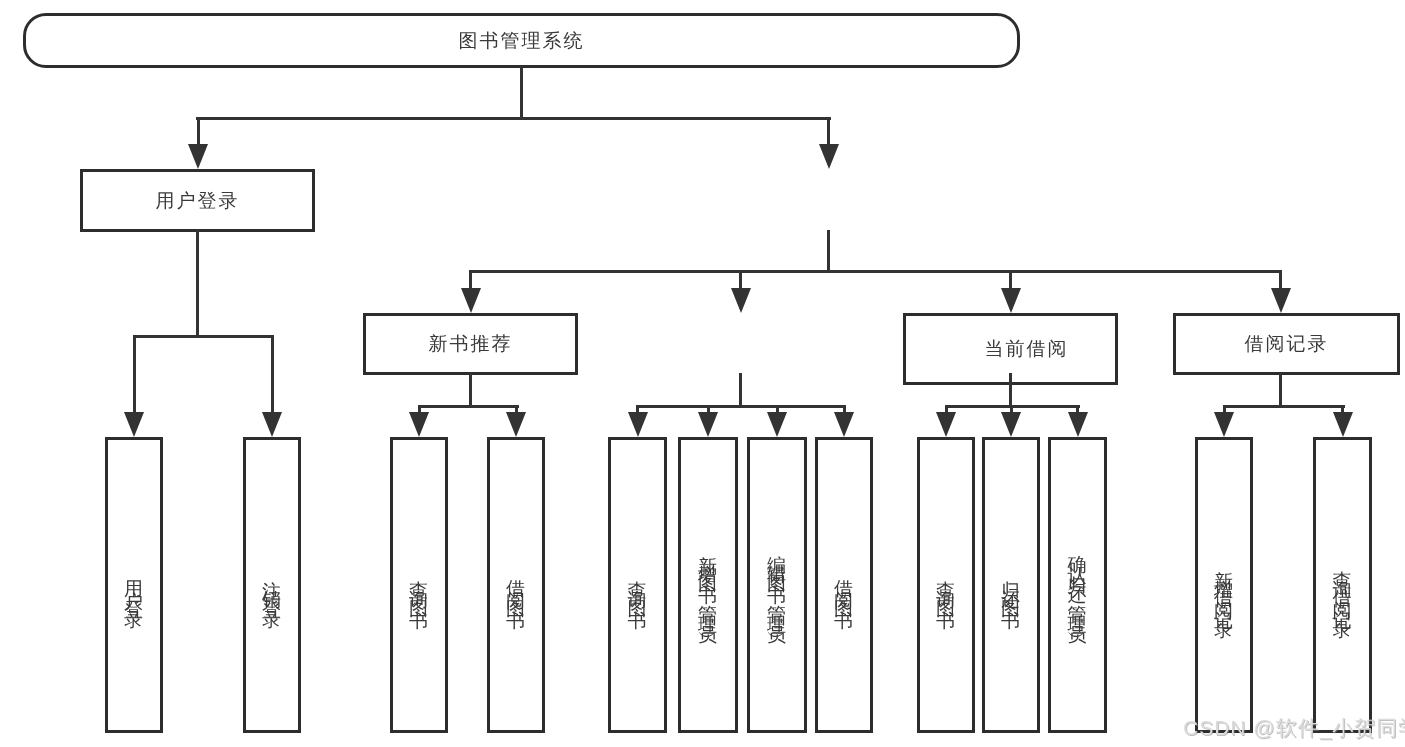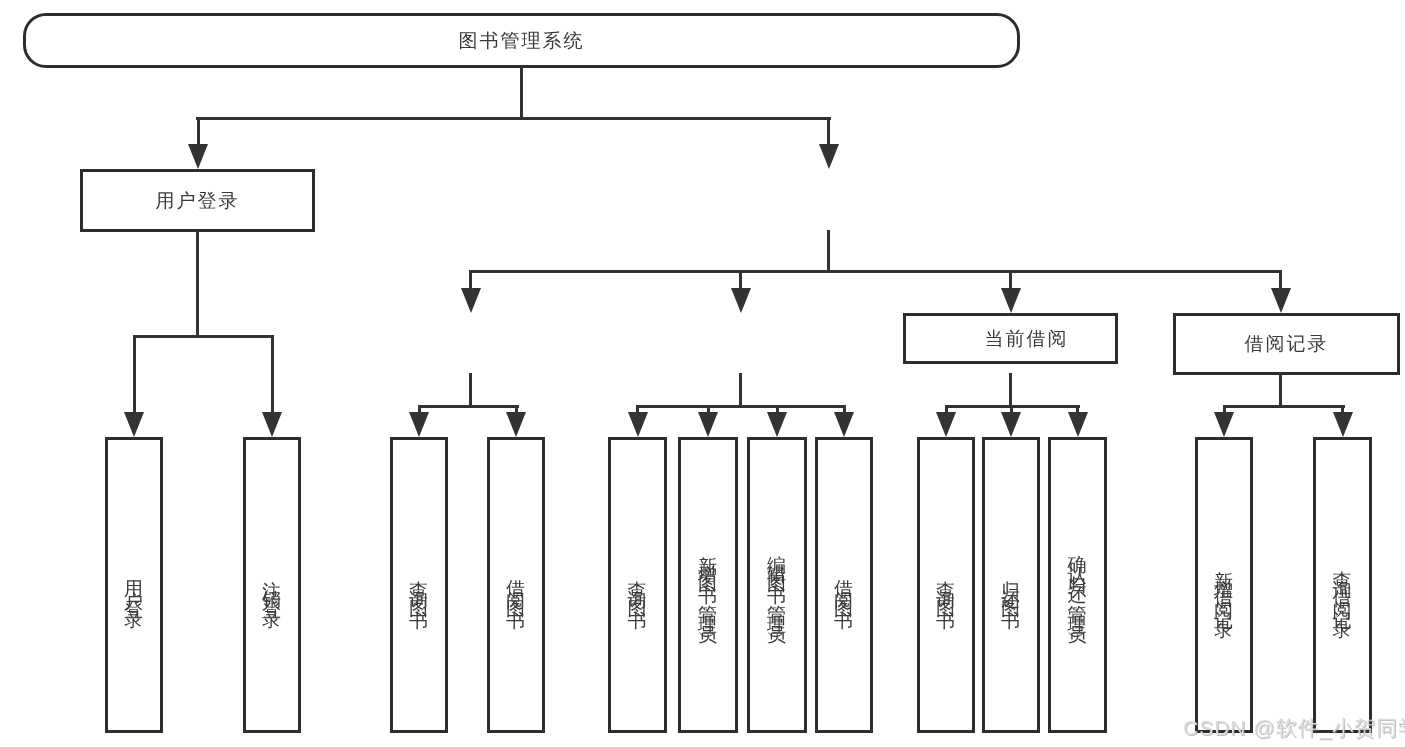--- a/index.html
+++ b/index.html
@@ -103,6 +103,9 @@
   <div class="vline" style="left:1279px; top:270px; height:22px;"></div>
   <div class="arr" style="left:1270.5px; top:288px;"></div>
 
+  <div class="box" style="left:363px; top:313px; width:215px; height:62px;">
+    <span class="lbl">新书推荐</span>
+  </div>
   <div class="box" style="left:903px; top:313px; width:215px; height:51px;padding-left:32px;">
     <span class="lbl">当前借阅</span>
   </div>

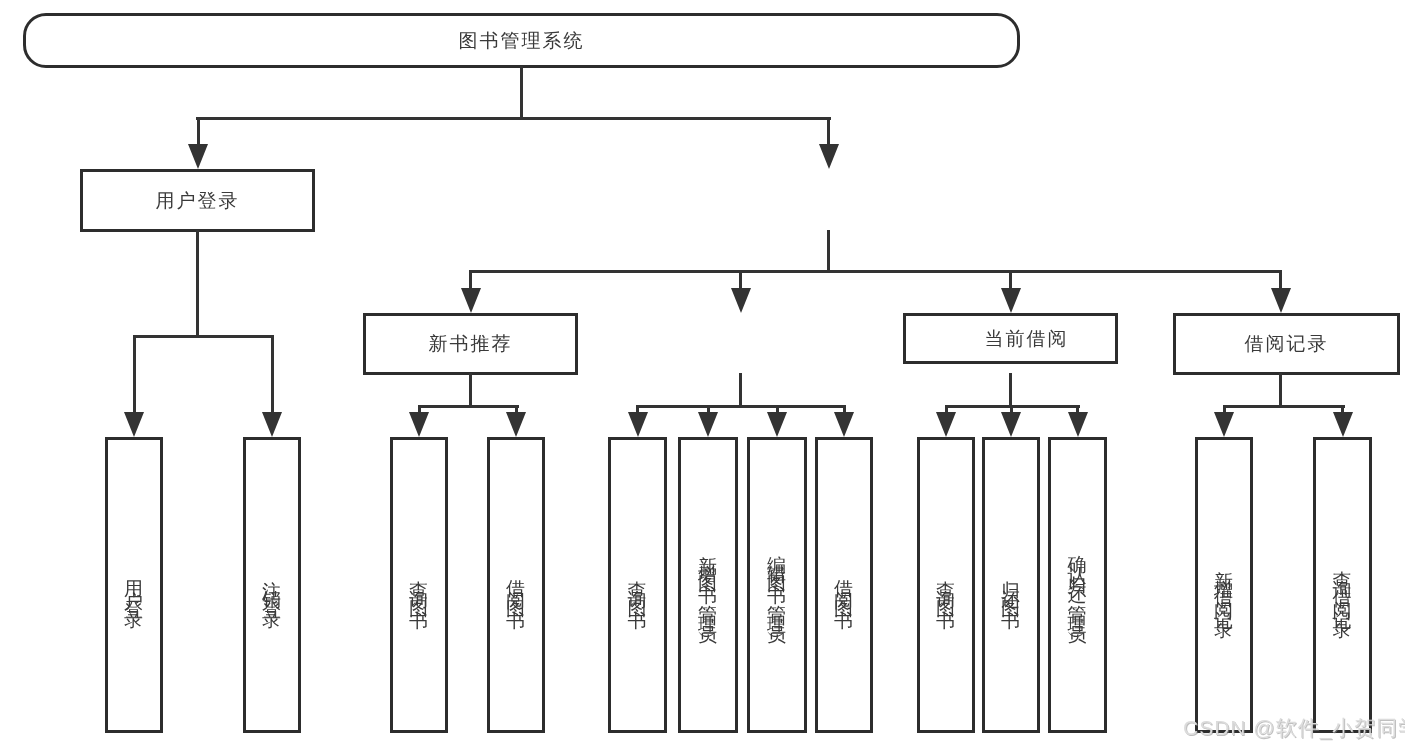--- a/index.html
+++ b/index.html
@@ -106,7 +106,7 @@
   <div class="box" style="left:363px; top:313px; width:215px; height:62px;">
     <span class="lbl">新书推荐</span>
   </div>
-  <div class="box" style="left:903px; top:313px; width:215px; height:51px;padding-left:32px;">
+  <div class="box" style="left:903px; top:313px; width:215px; height:72px;padding-left:32px;">
     <span class="lbl">当前借阅</span>
   </div>
   <div class="box" style="left:1173px; top:313px; width:227px; height:62px;">

